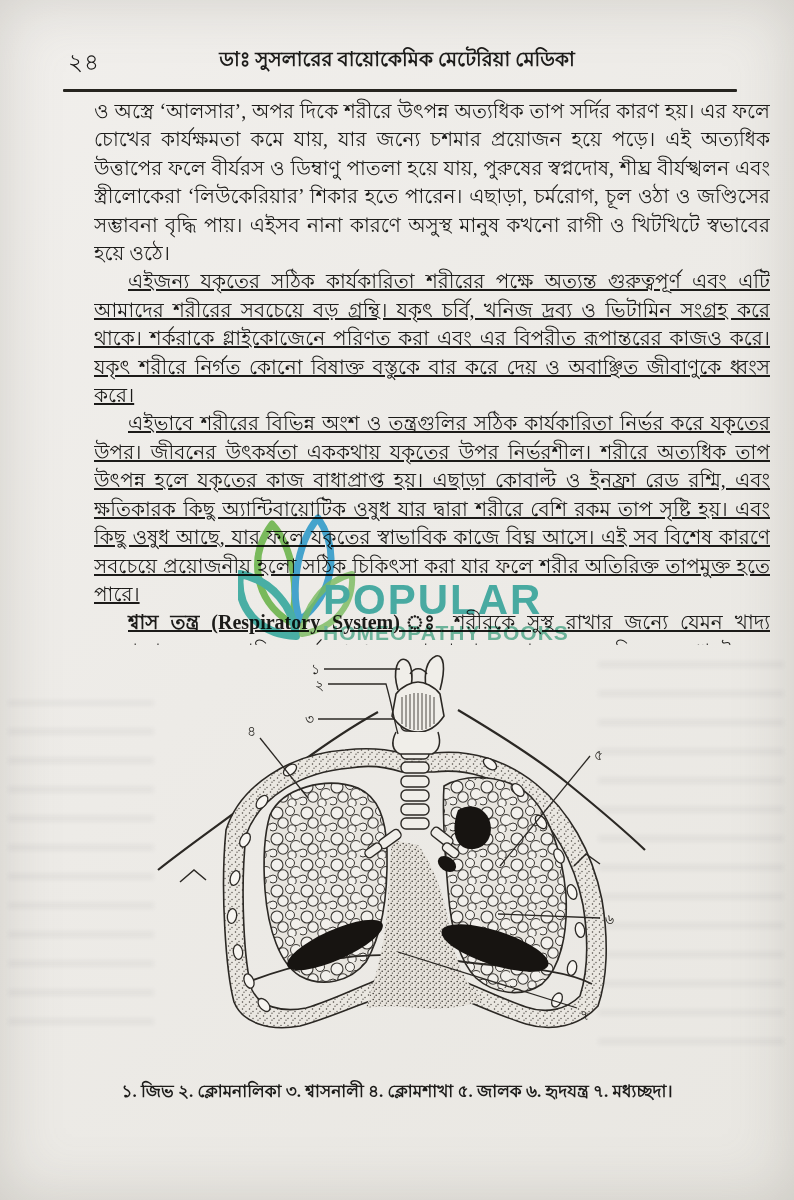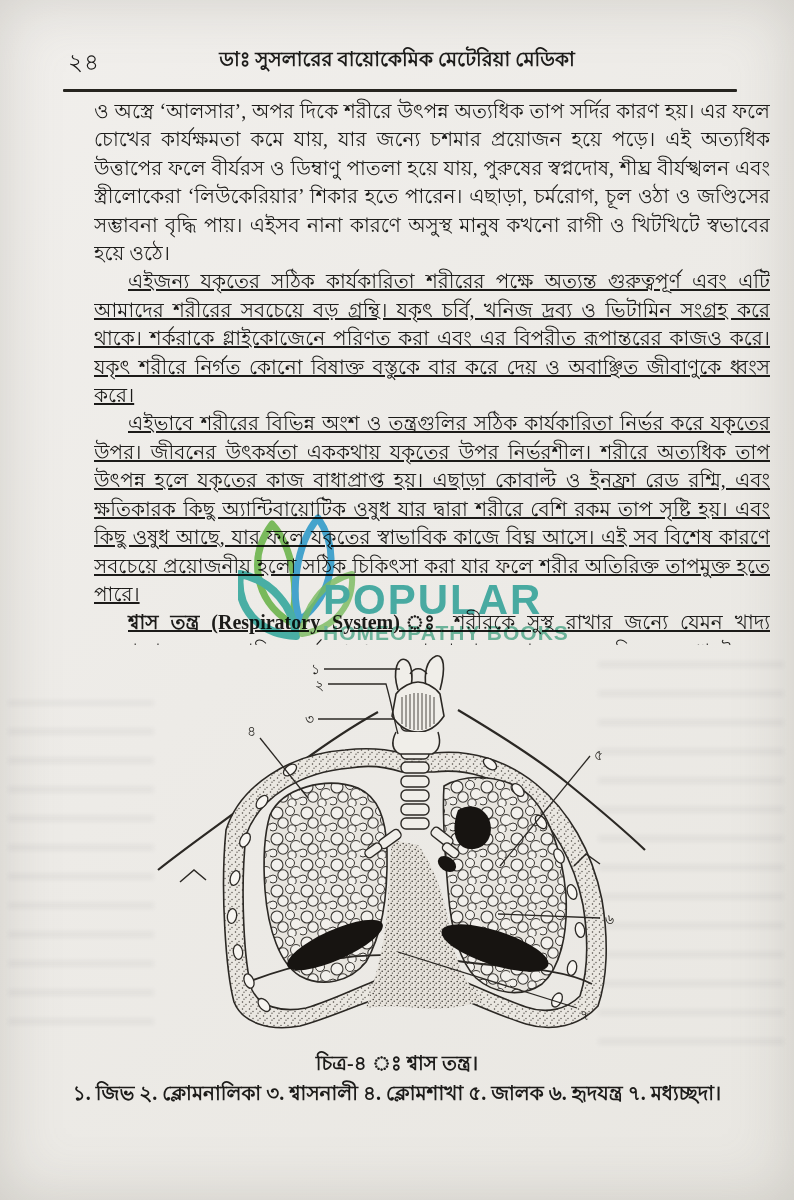--- a/index.html
+++ b/index.html
@@ -191,7 +191,6 @@
     </g>
   </svg>
 
-  <div class="cap1">চিত্র-৪ ঃ শ্বাস তন্ত্র।</div>
   <div class="cap2">১. জিভ ২. ক্লোমনালিকা ৩. শ্বাসনালী  ৪. ক্লোমশাখা ৫. জালক ৬. হৃদযন্ত্র ৭. মধ্যচ্ছদা।</div>
 
 </div>

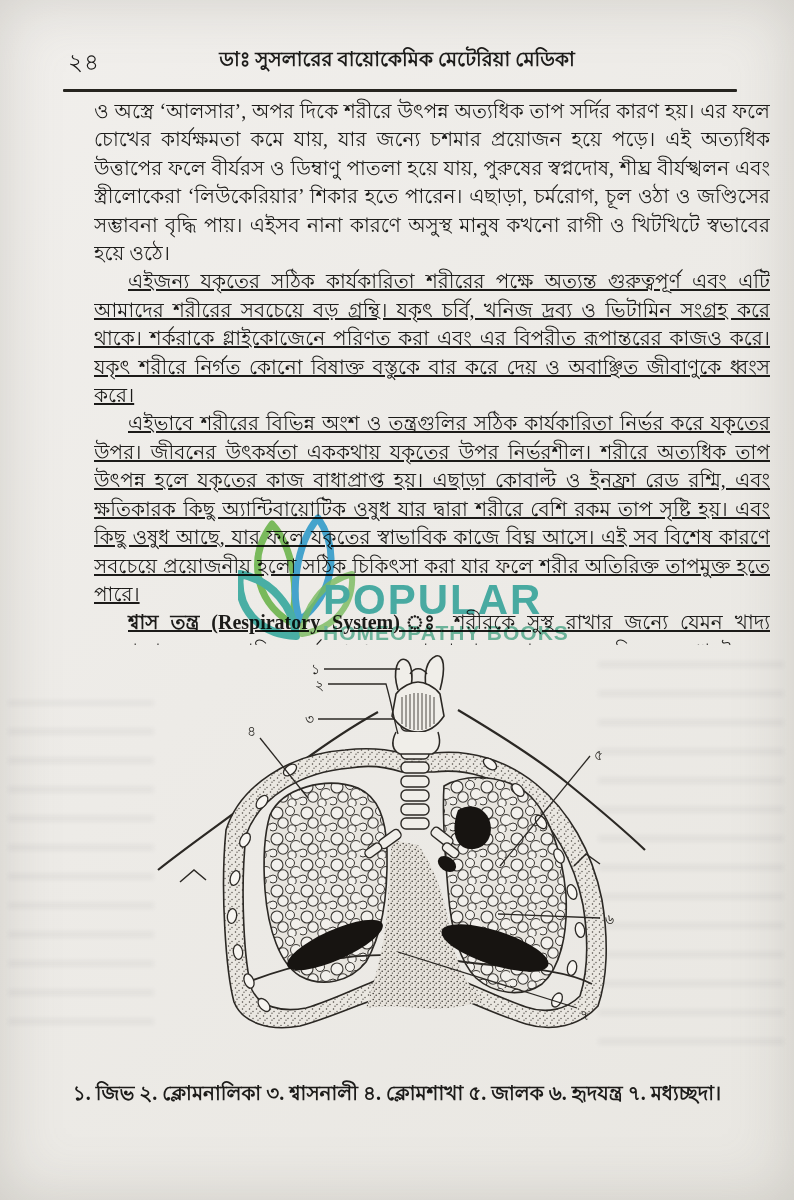--- a/index.html
+++ b/index.html
@@ -27,7 +27,7 @@
   
   .figure{position:absolute;left:150px;top:650px;width:500px;height:400px;}
   .cap1{position:absolute;left:0;top:1048px;width:100%;text-align:center;font-size:20px;font-weight:700;}
-  .cap2{position:absolute;left:0;top:1078px;width:100%;text-align:center;font-size:20px;font-weight:600;}
+  .cap2{position:absolute;left:0;top:1078px;width:100%;text-align:center;font-size:17px;font-weight:600;}
   
   .ghost{position:absolute;pointer-events:none;opacity:.45;filter:blur(2px);
     background:repeating-linear-gradient(0deg,transparent 0 15px,rgba(105,105,112,.15) 15px 22px,transparent 22px 29px);}

